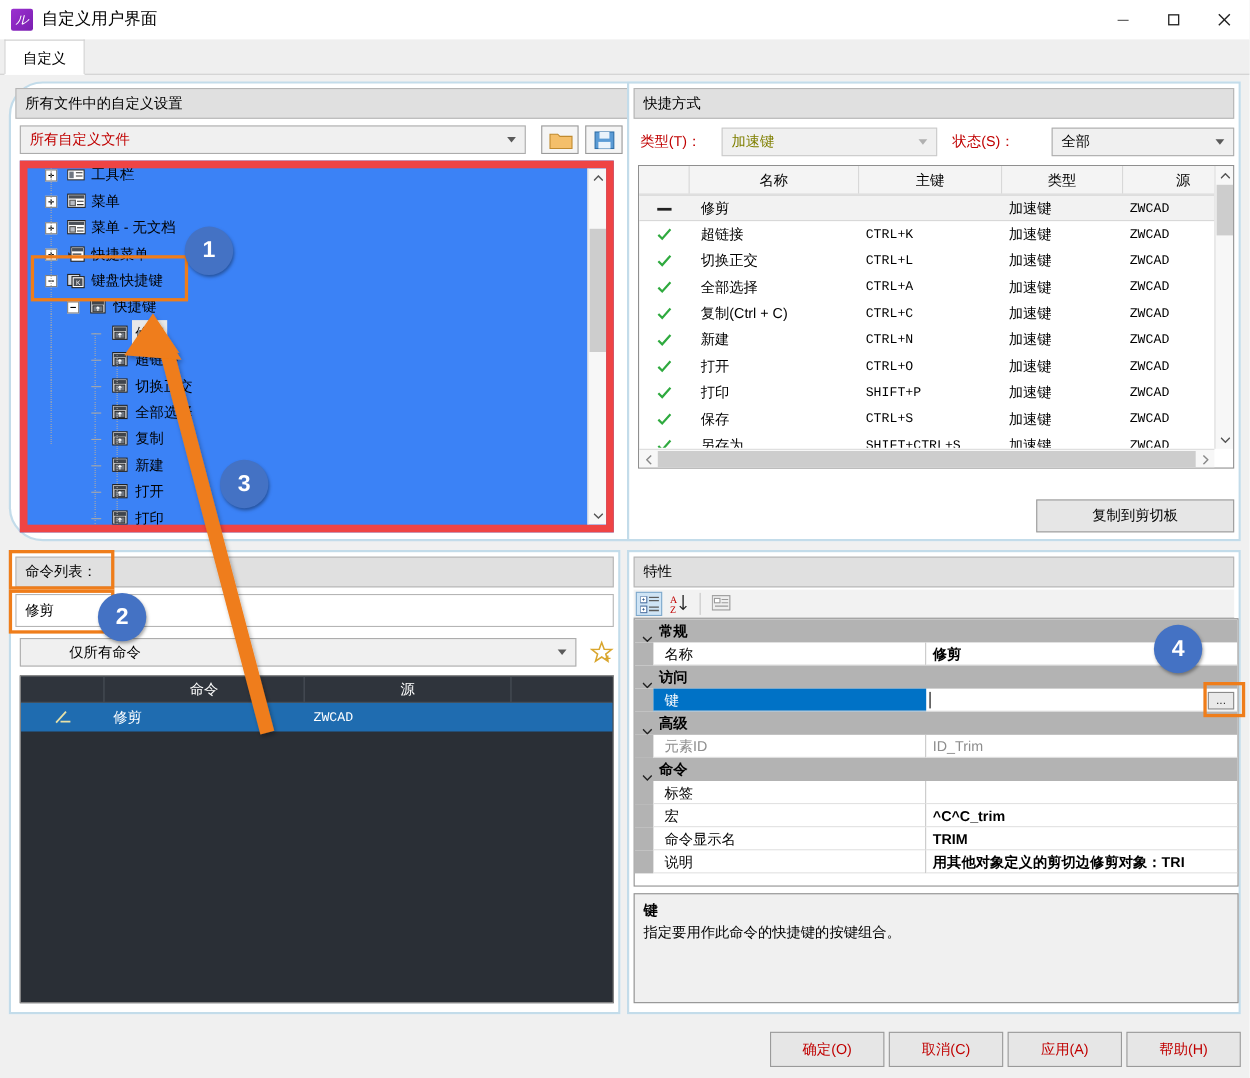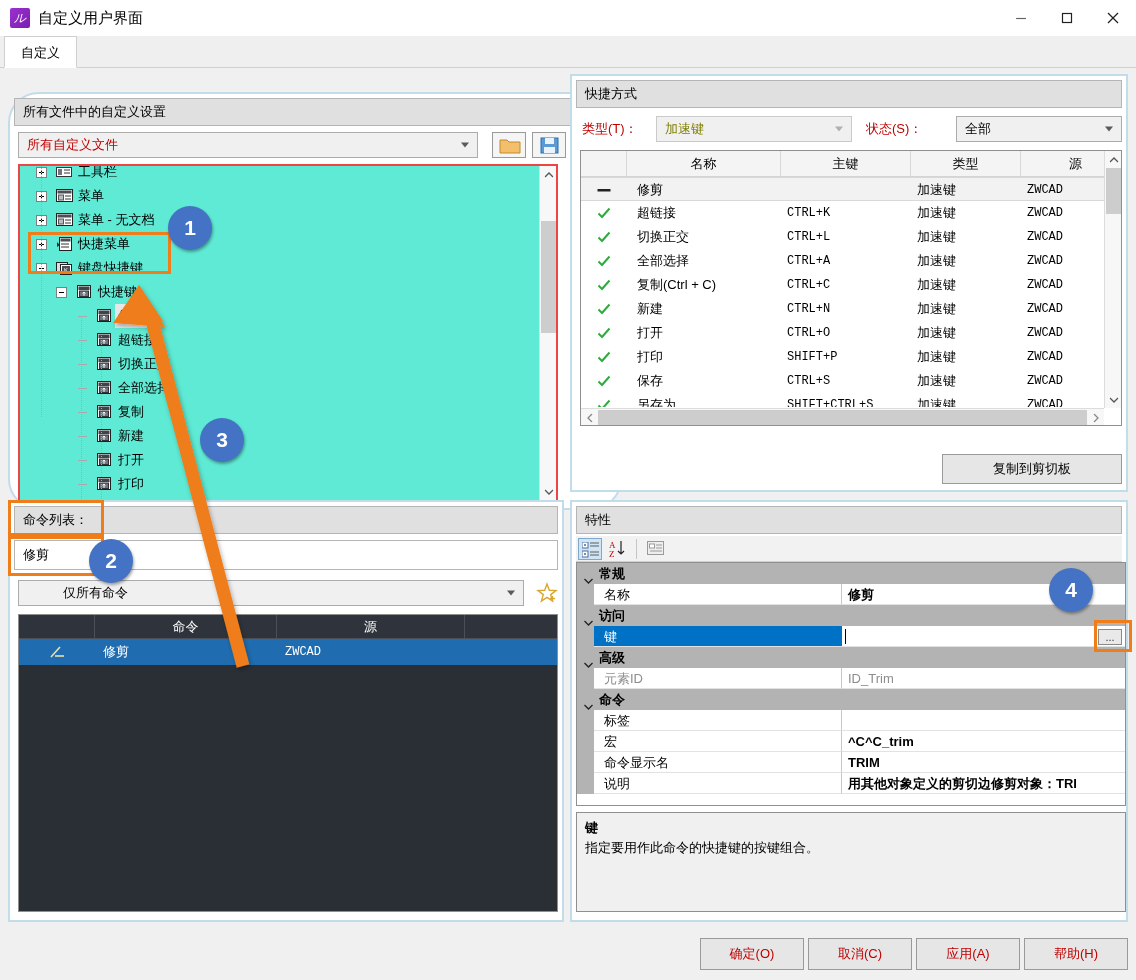--- a/index.html
+++ b/index.html
@@ -44,7 +44,7 @@
   }
 
   
-  #panel-custom { left:8px; top:92px; width:614px; height:418px;border-radius:31px; }
+  #panel-custom { left:8px; top:74px; width:614px; height:418px;border-radius:31px; }
   #panel-shortcut { left:570px; top:74px; width:558px; height:418px; }
   #panel-cmdlist { left:8px; top:500px; width:556px; height:422px; }
   #panel-props  { left:570px; top:500px; width:558px; height:422px; }

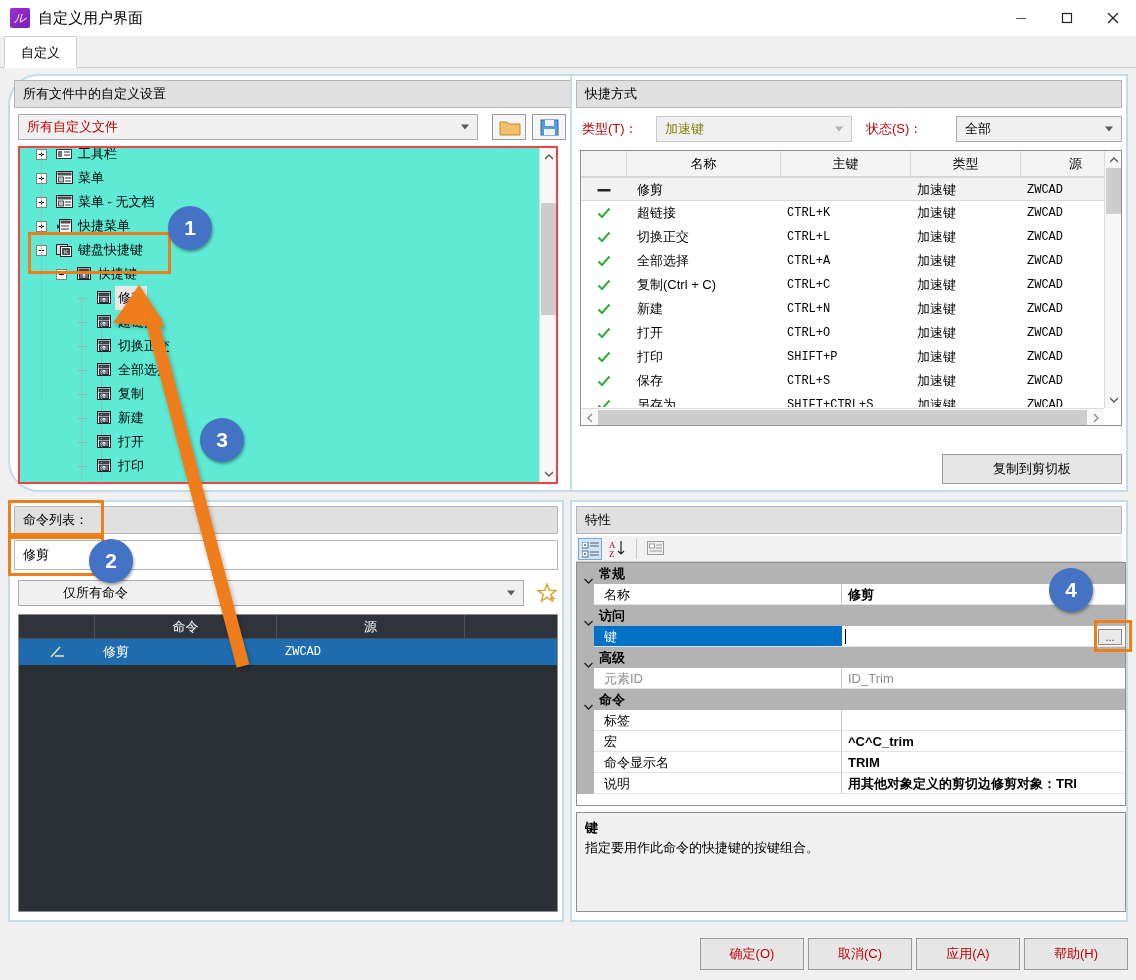--- a/index.html
+++ b/index.html
@@ -68,7 +68,7 @@
   }
 
   
-  .treebox { position:absolute; background:#5eead4; border:2px solid #ef4444; overflow:hidden; }
+  .treebox { position:absolute; background:#3b82f6; border:7px solid #ef4444; overflow:hidden; }
   .tree-canvas { position:absolute; left:0; top:0; right:17px; bottom:0; overflow:hidden; }
   .tnode { position:absolute; height:24px; line-height:24px; white-space:nowrap; font-size:13px; }
   .tnode .lbl { position:absolute; left:42px; top:0; }

